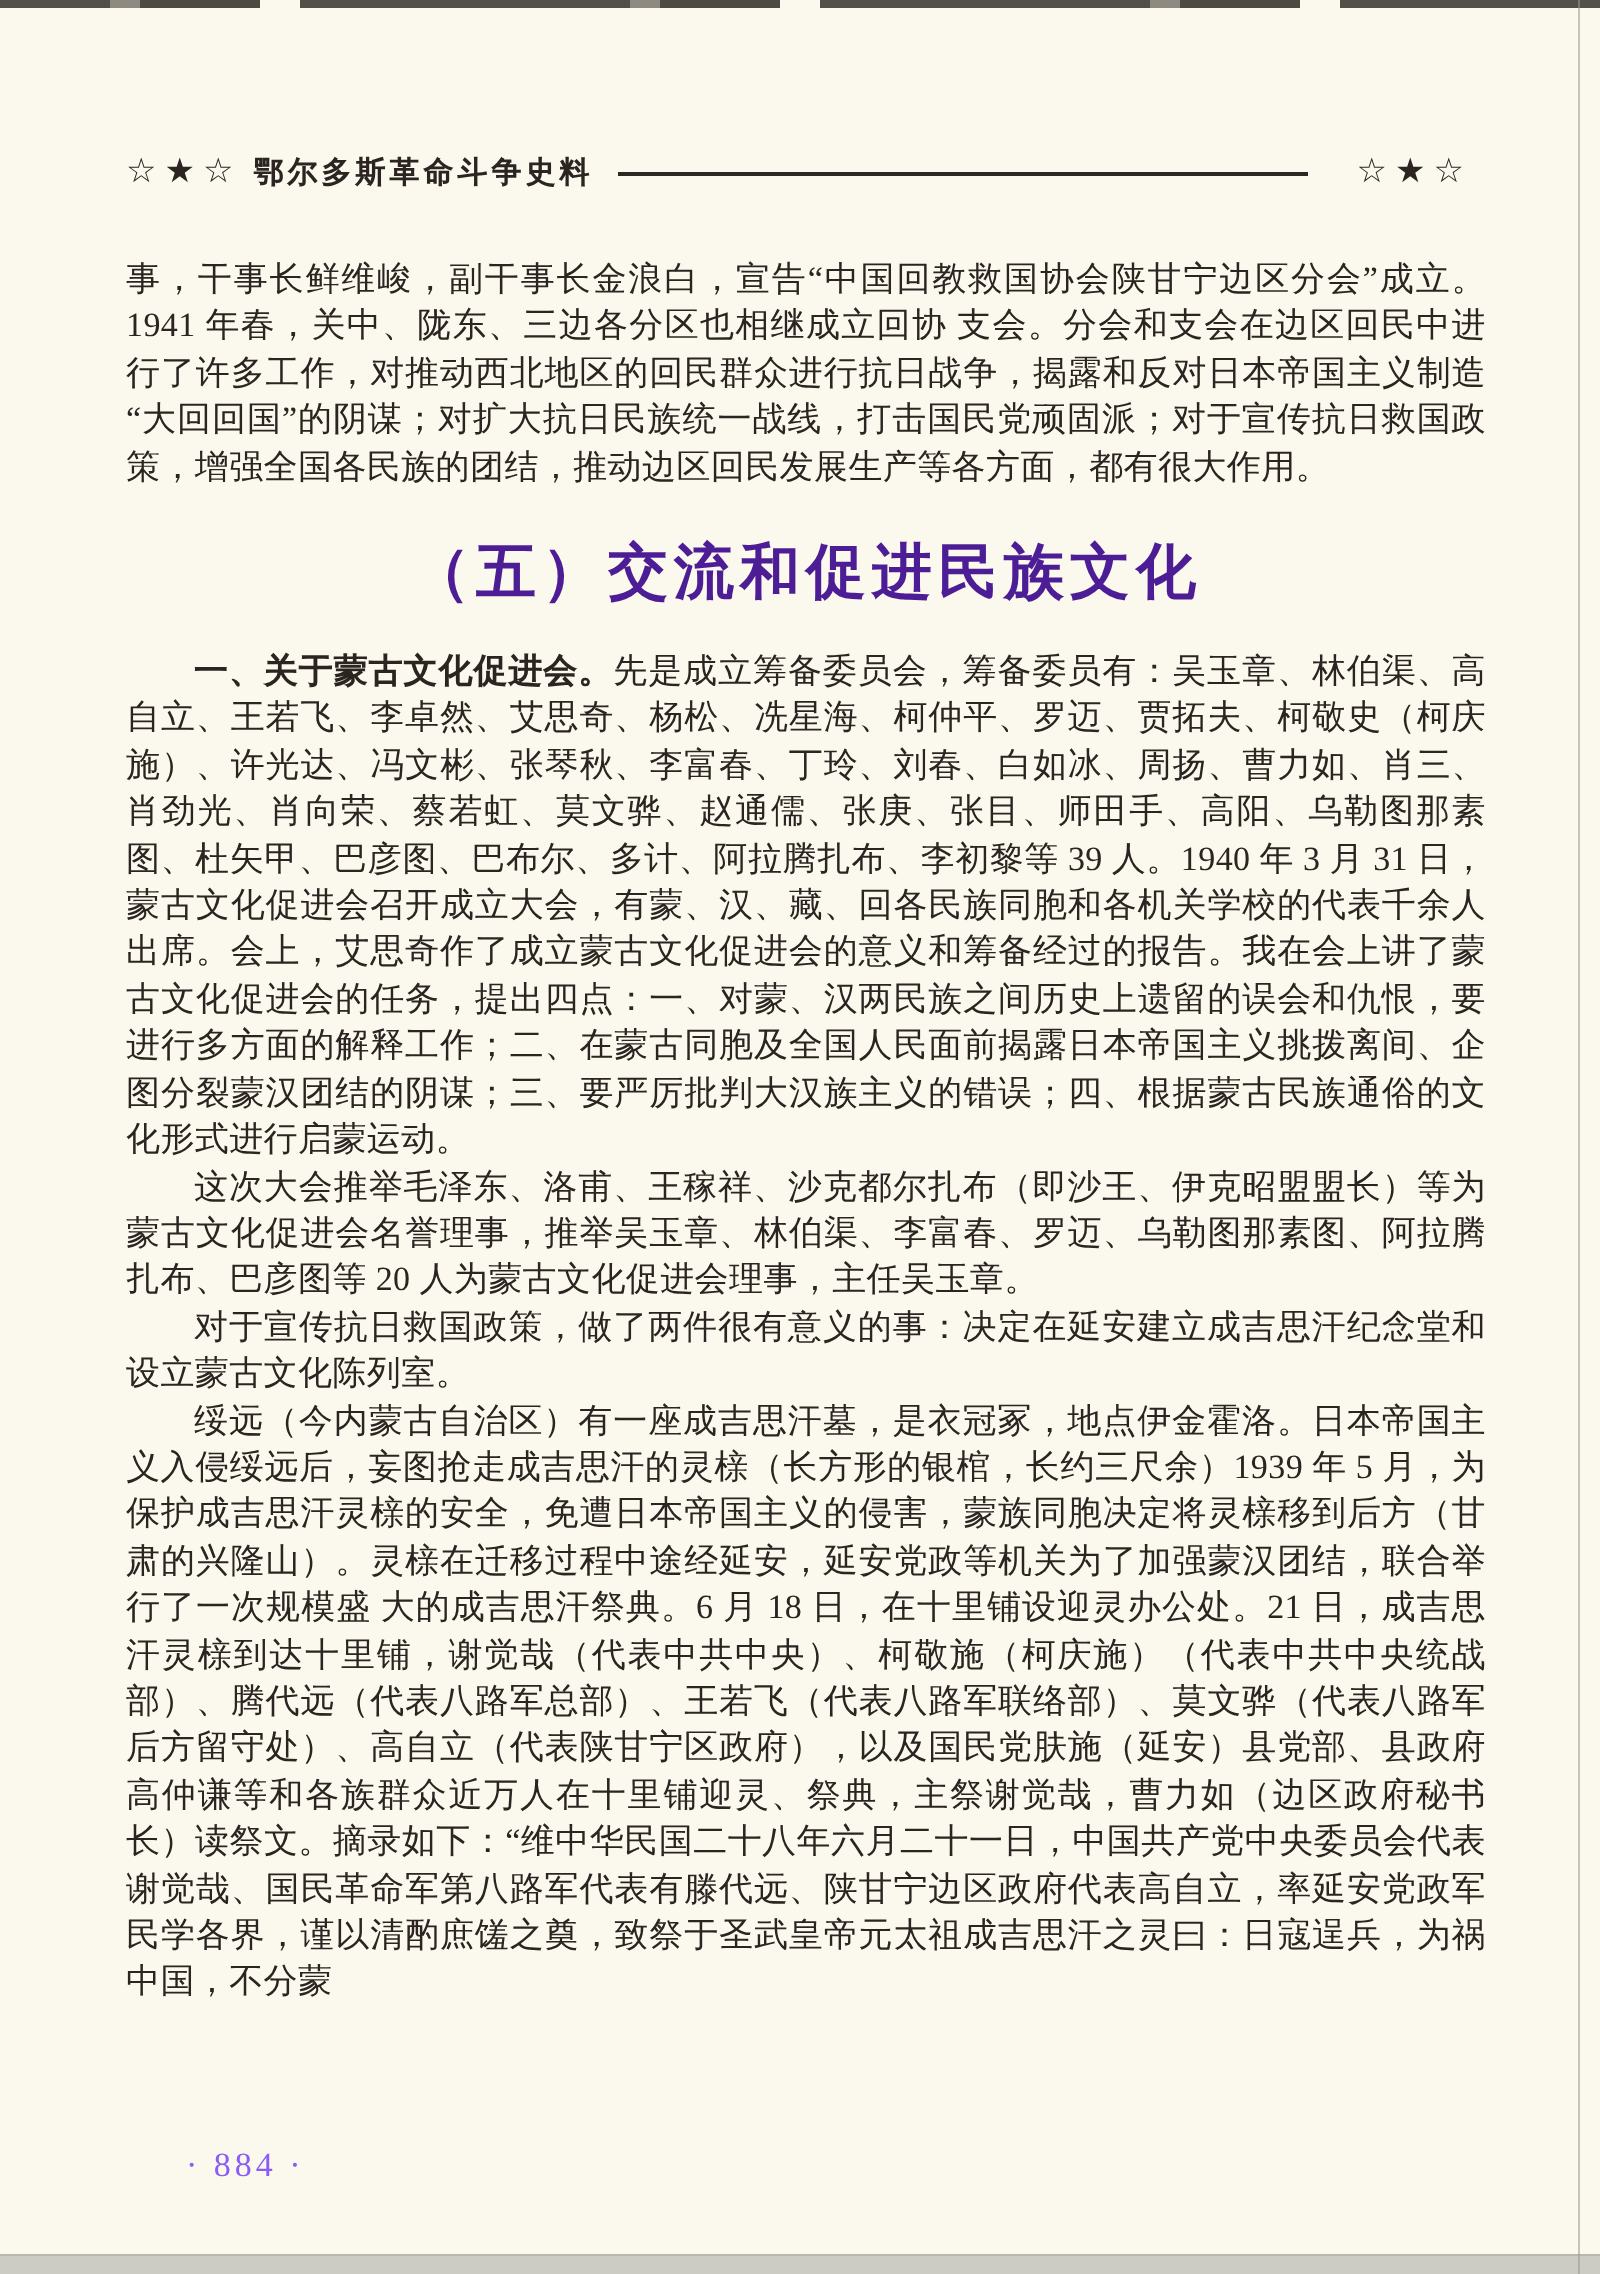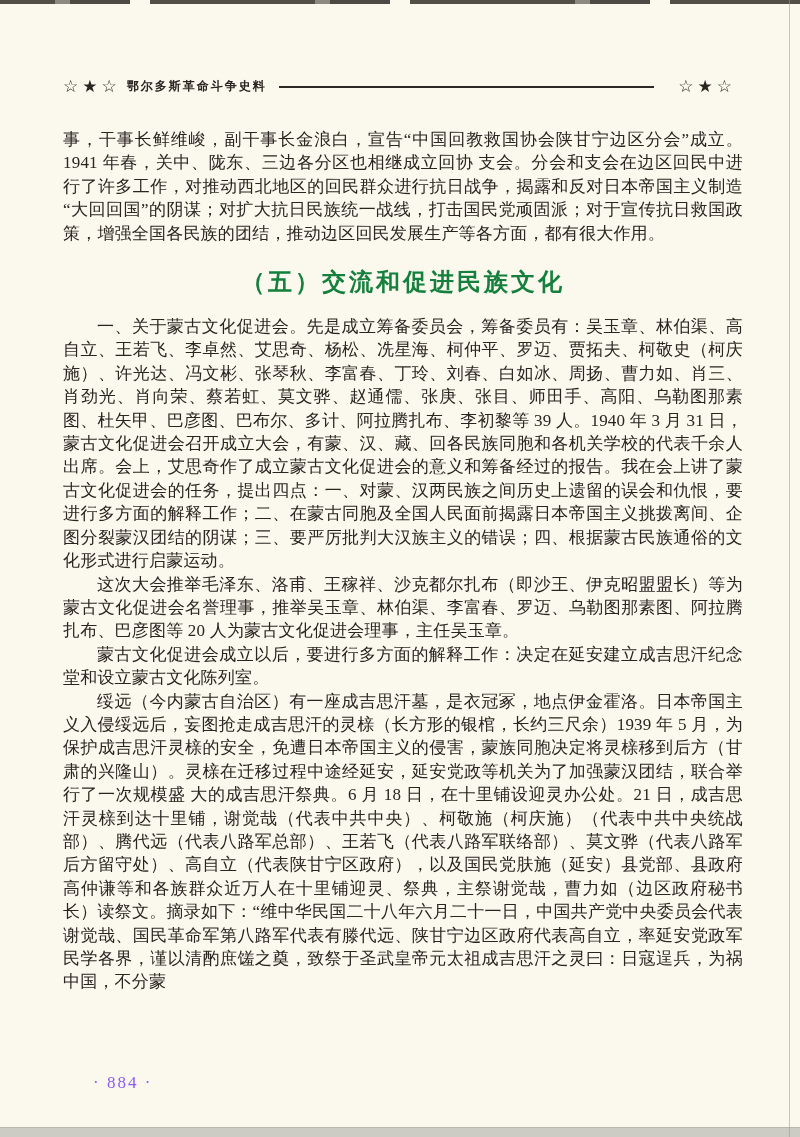--- a/index.html
+++ b/index.html
@@ -43,7 +43,7 @@
     font-family:"DejaVu Sans","Liberation Sans",sans-serif;
   }
   .htitle{
-    font-weight:bold;font-size:12px;letter-spacing:2px;
+    font-weight:bold;font-size:15px;letter-spacing:2px;
     margin-left:6px;color:#2b2421;
   }
   .hrule{

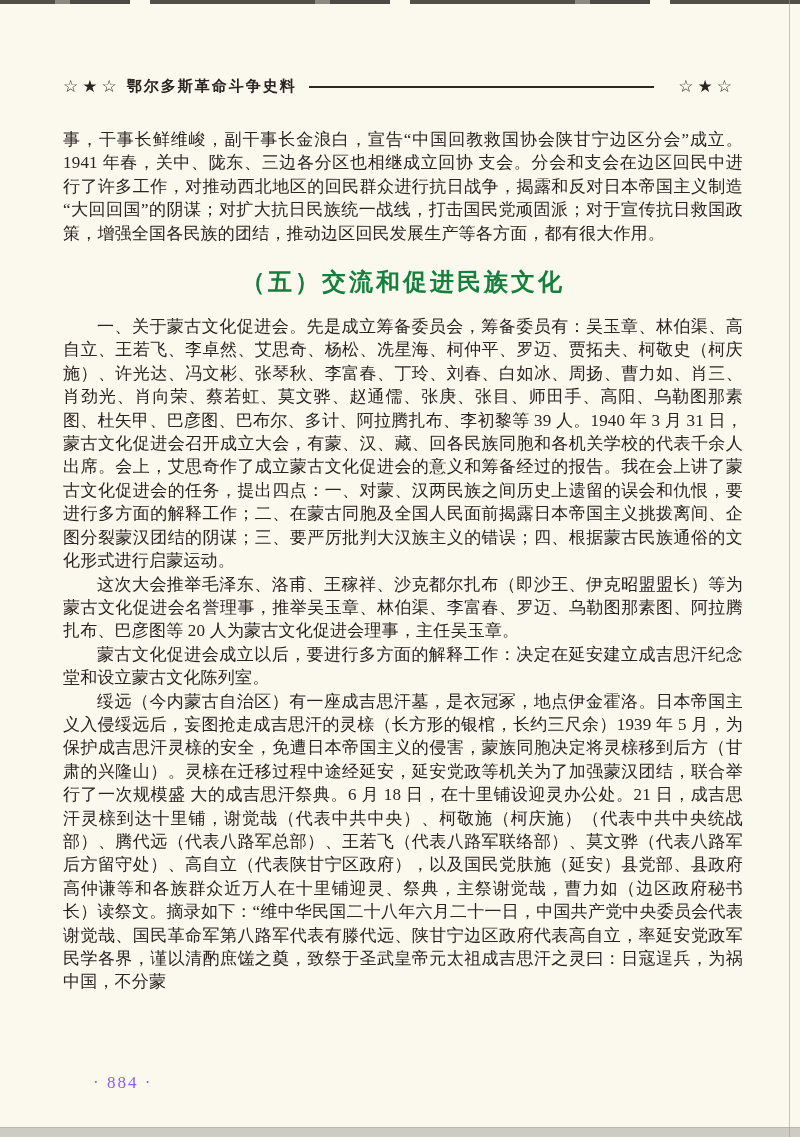--- a/index.html
+++ b/index.html
@@ -67,10 +67,10 @@
   .section-heading{
     margin:21px 0 17px 0;
     text-align:center;
-    font-size:24px;
+    font-size:30px;
     font-weight:600;
     letter-spacing:3px;
-    color:#15803d;
+    color:#4c1d95;
     font-style:normal;
   }
   

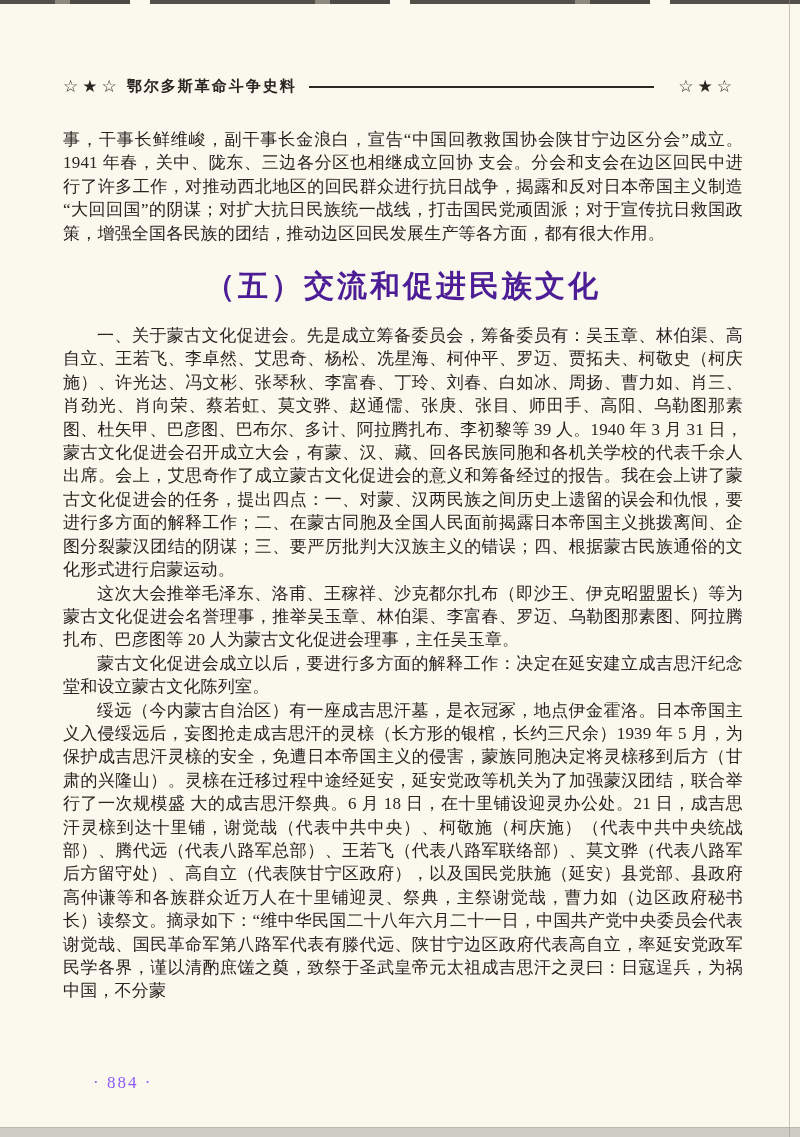--- a/index.html
+++ b/index.html
@@ -63,7 +63,7 @@
     letter-spacing:.2px;
   }
   .para.indent{text-indent:2em;}
-  .para b{font-weight:normal;}
+  .para b{font-weight:bold;}
   .section-heading{
     margin:21px 0 17px 0;
     text-align:center;

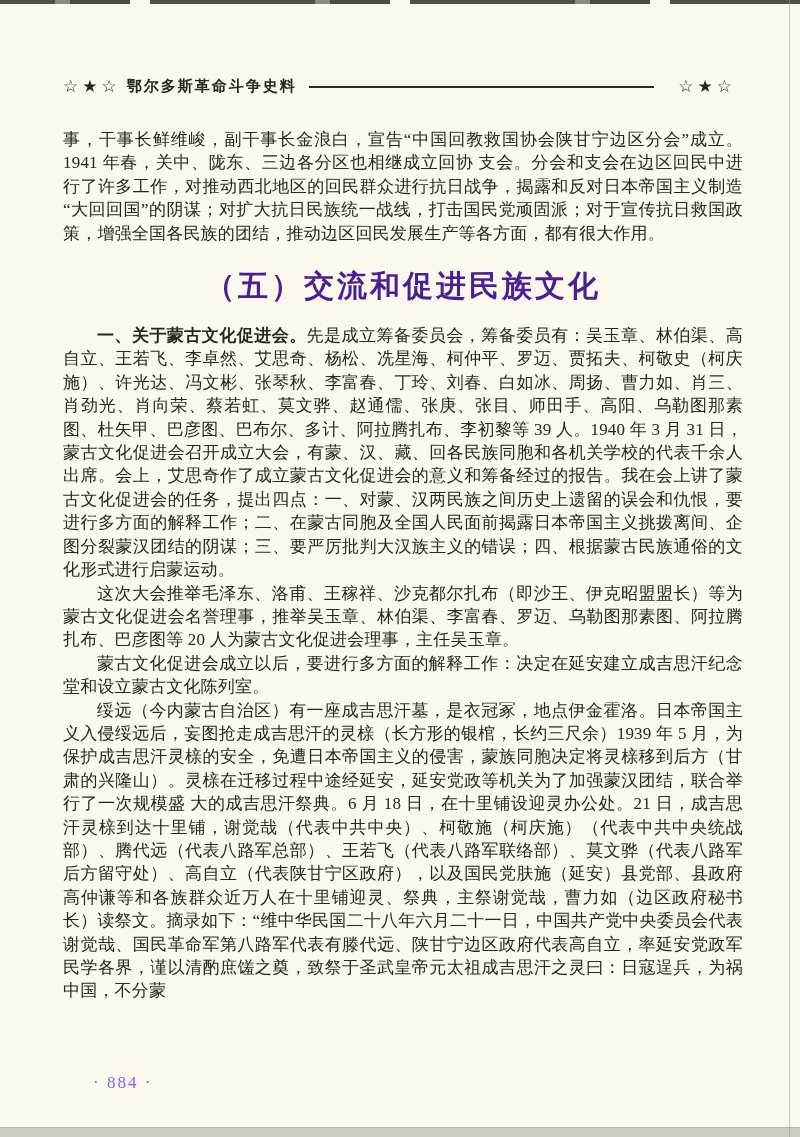--- a/index.html
+++ b/index.html
@@ -106,7 +106,7 @@
 
     <p class="para indent">这次大会推举毛泽东、洛甫、王稼祥、沙克都尔扎布（即沙王、伊克昭盟盟长）等为蒙古文化促进会名誉理事，推举吴玉章、林伯渠、李富春、罗迈、乌勒图那素图、阿拉腾扎布、巴彦图等 20 人为蒙古文化促进会理事，主任吴玉章。</p>
 
-    <p class="para indent">蒙古文化促进会成立以后，要进行多方面的解释工作：决定在延安建立成吉思汗纪念堂和设立蒙古文化陈列室。</p>
+    <p class="para indent">对于宣传抗日救国政策，做了两件很有意义的事：决定在延安建立成吉思汗纪念堂和设立蒙古文化陈列室。</p>
 
     <p class="para indent">绥远（今内蒙古自治区）有一座成吉思汗墓，是衣冠冢，地点伊金霍洛。日本帝国主义入侵绥远后，妄图抢走成吉思汗的灵榇（长方形的银棺，长约三尺余）1939 年 5 月，为保护成吉思汗灵榇的安全，免遭日本帝国主义的侵害，蒙族同胞决定将灵榇移到后方（甘肃的兴隆山）。灵榇在迁移过程中途经延安，延安党政等机关为了加强蒙汉团结，联合举行了一次规模盛 大的成吉思汗祭典。6 月 18 日，在十里铺设迎灵办公处。21 日，成吉思汗灵榇到达十里铺，谢觉哉（代表中共中央）、柯敬施（柯庆施）（代表中共中央统战部）、腾代远（代表八路军总部）、王若飞（代表八路军联络部）、莫文骅（代表八路军后方留守处）、高自立（代表陕甘宁区政府），以及国民党肤施（延安）县党部、县政府高仲谦等和各族群众近万人在十里铺迎灵、祭典，主祭谢觉哉，曹力如（边区政府秘书长）读祭文。摘录如下：“维中华民国二十八年六月二十一日，中国共产党中央委员会代表谢觉哉、国民革命军第八路军代表有滕代远、陕甘宁边区政府代表高自立，率延安党政军民学各界，谨以清酌庶馐之奠，致祭于圣武皇帝元太祖成吉思汗之灵曰：日寇逞兵，为祸中国，不分蒙</p>
 

